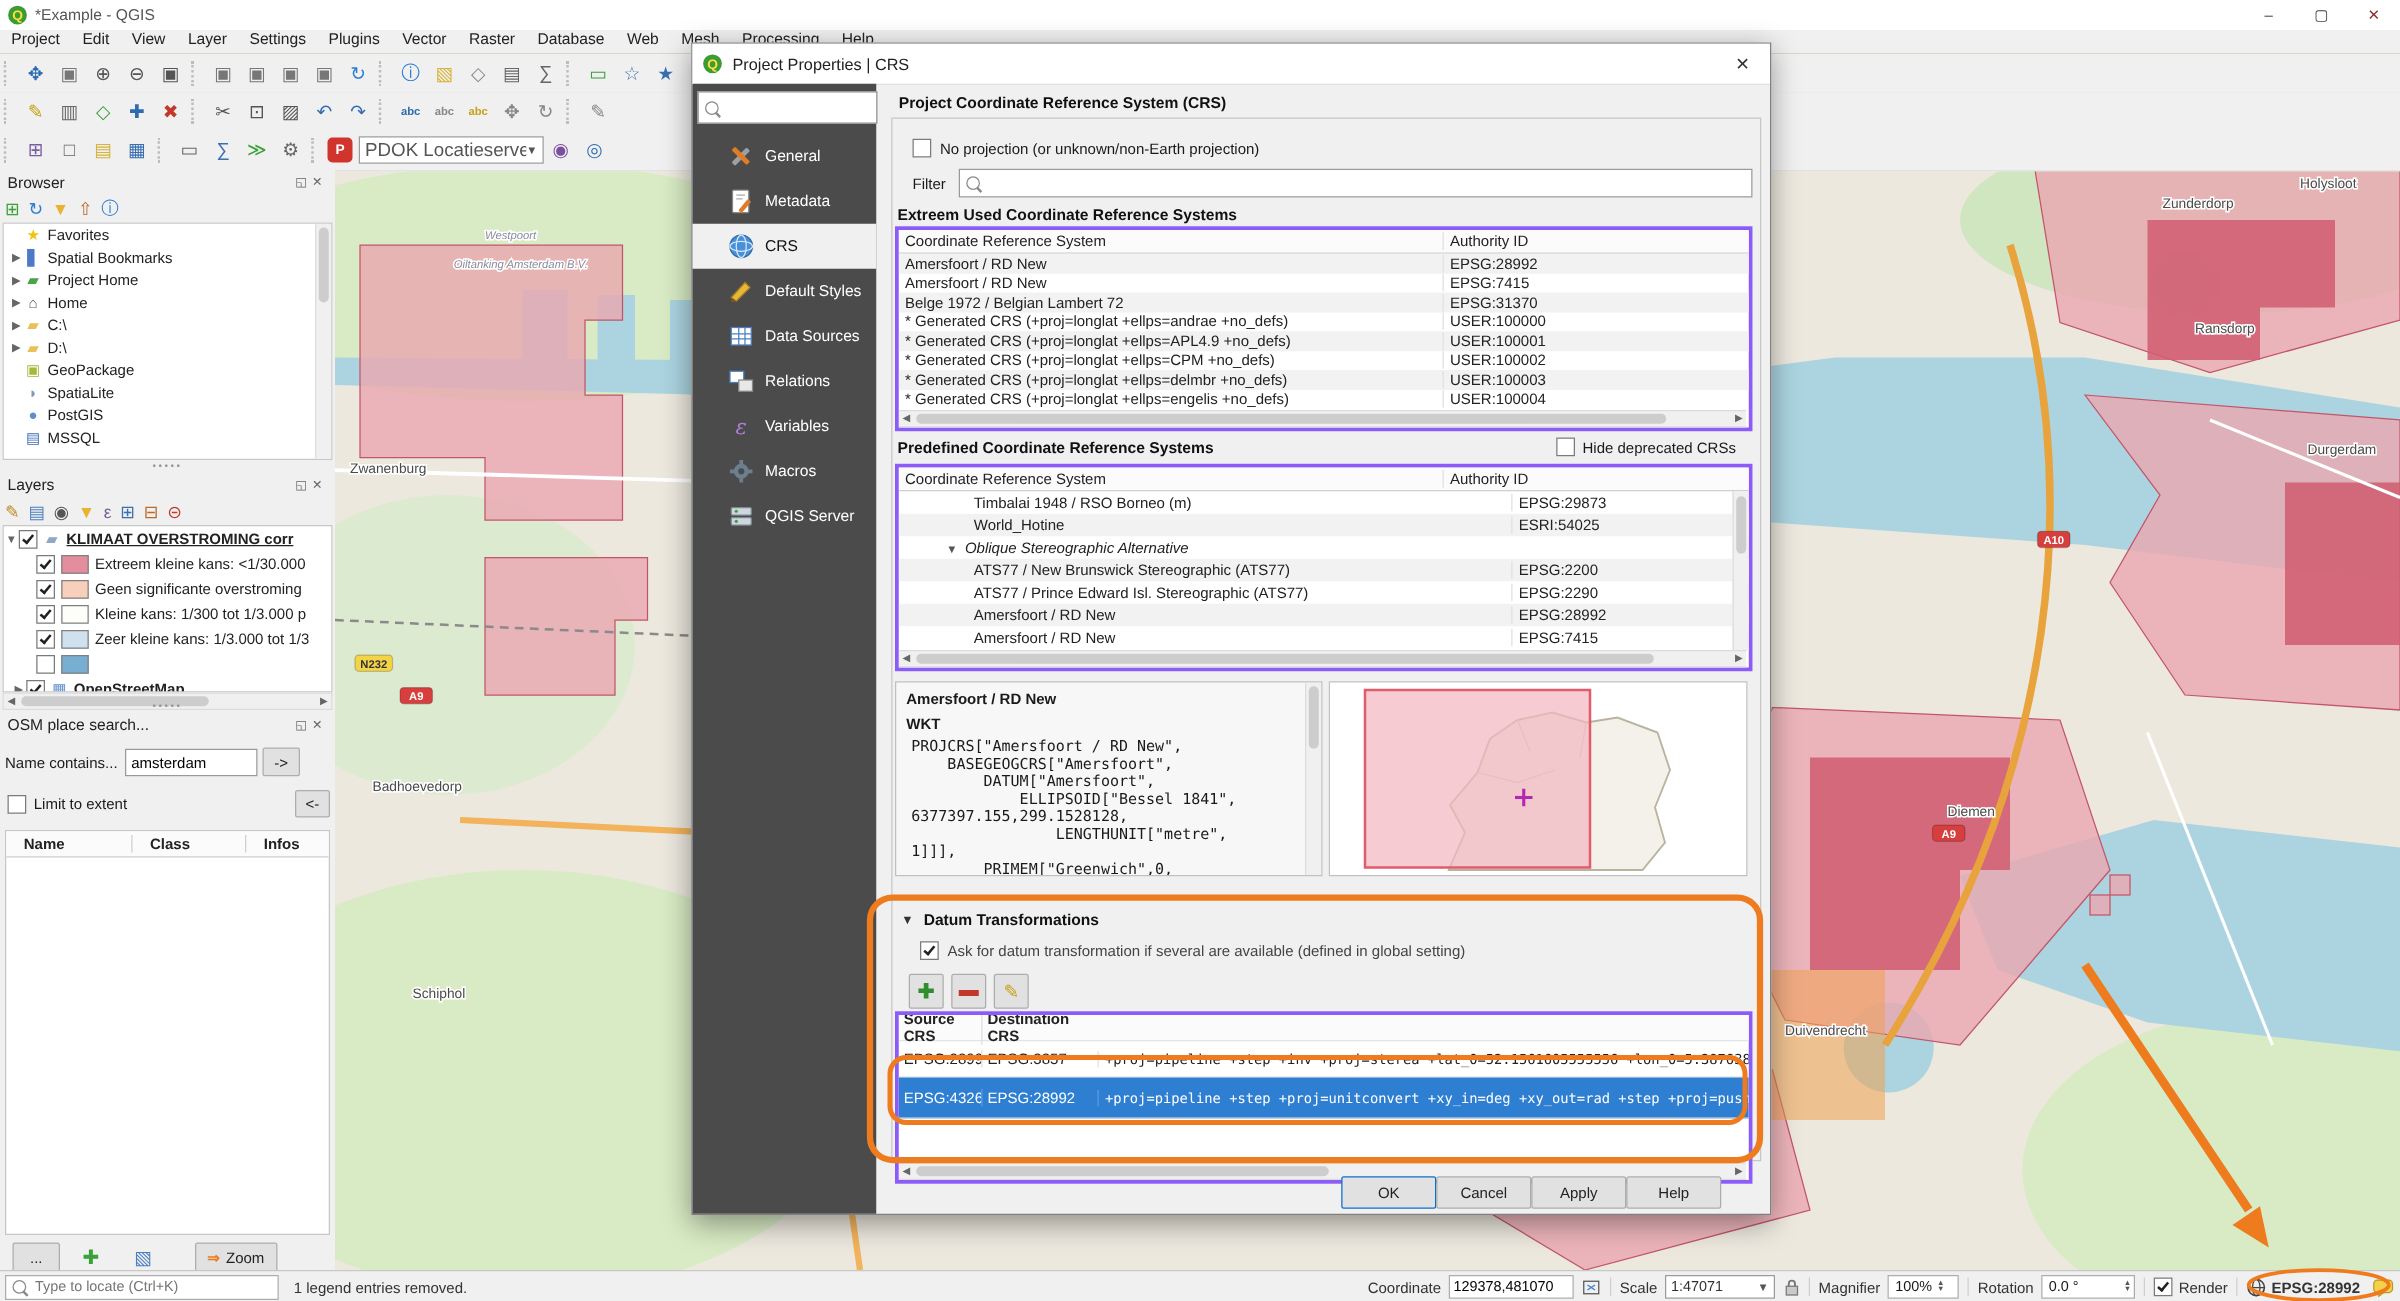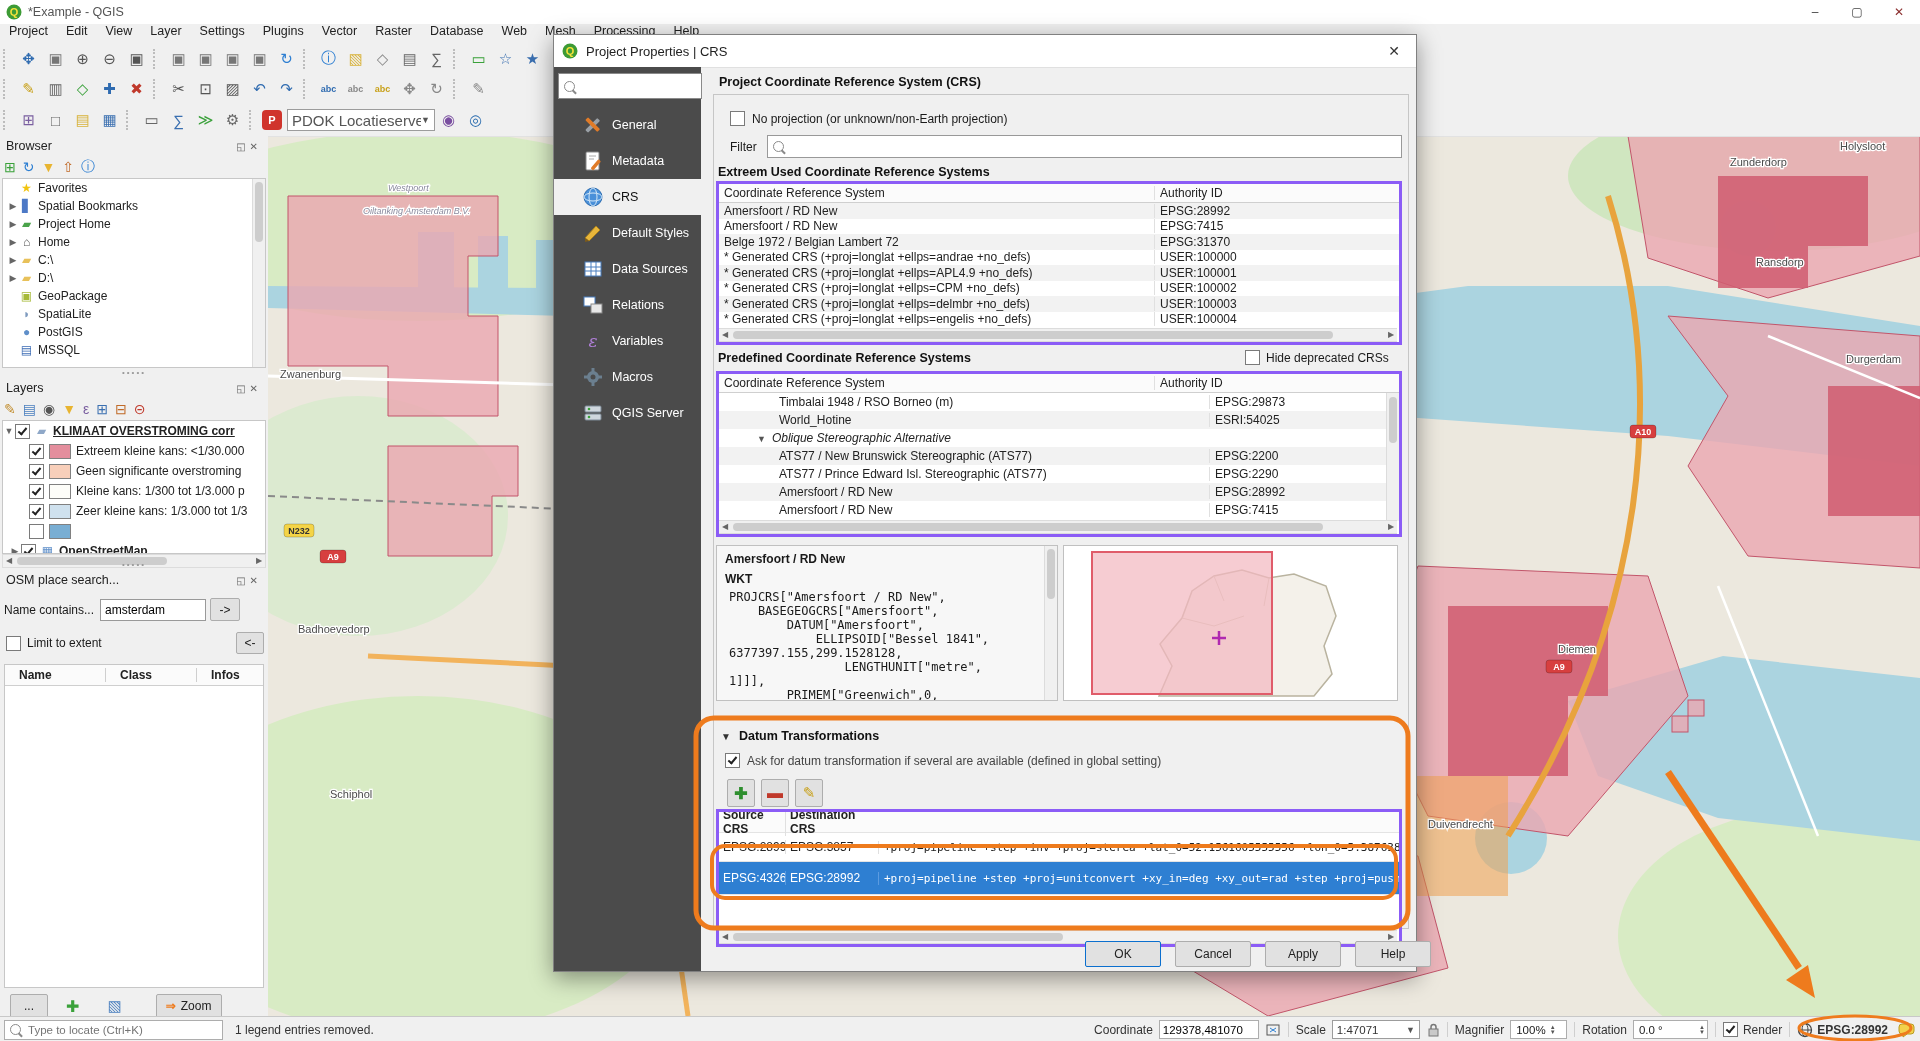--- a/index.html
+++ b/index.html
@@ -678,7 +678,7 @@
       <span style="color:#333;font-size:10px">▼</span>
       <span class="sect-title">Datum Transformations</span>
     </div>
-    <div class="abs" style="left:24px;top:686px;display:flex;align-items:center;gap:7px">
+    <div class="abs" style="left:35px;top:686px;display:flex;align-items:center;gap:7px">
       <span class="cb checked"></span>
       <span style="color:#444">Ask for datum transformation if several are available (defined in global setting)</span>
     </div>

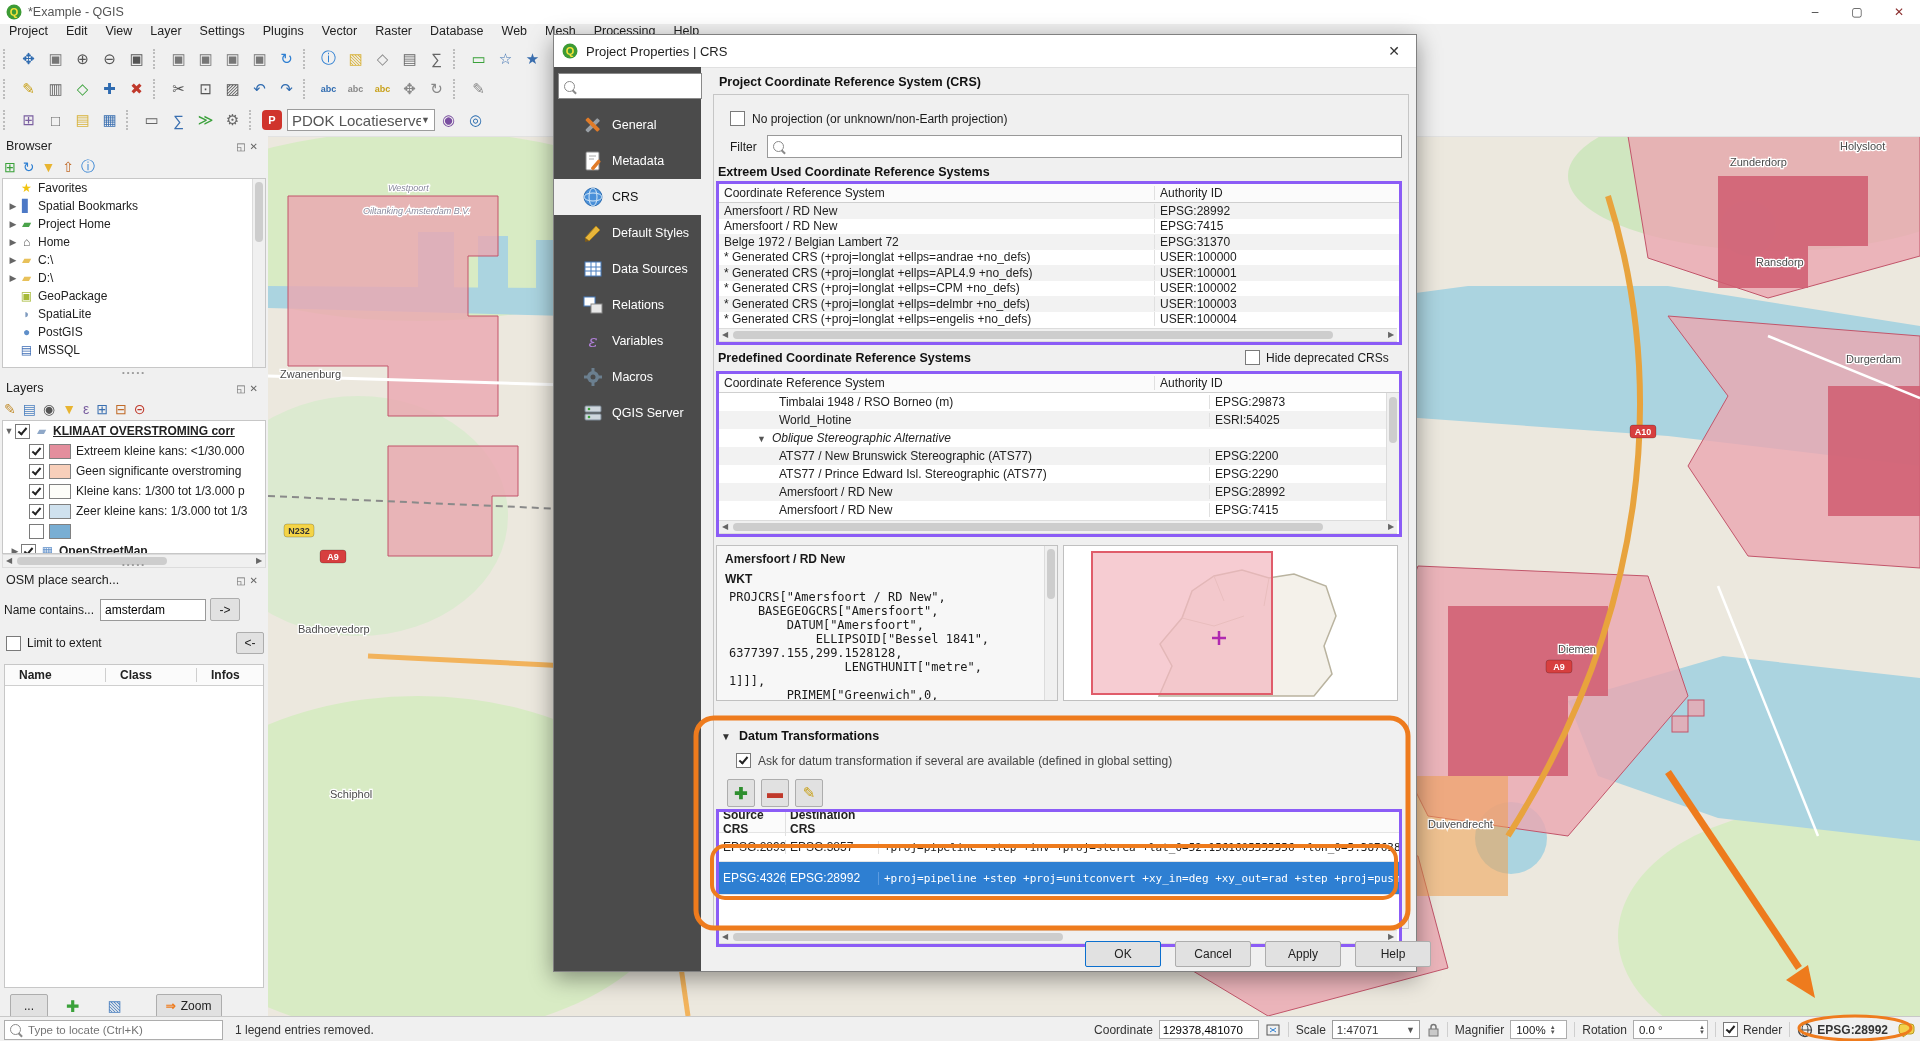--- a/index.html
+++ b/index.html
@@ -711,7 +711,7 @@
           <span class="harr" style="right:0">▶</span>
       </div>
     </div>
-    <div class="abs" id="dlg-buttons" style="left:384px;top:874px;display:flex;gap:14px">
+    <div class="abs" id="dlg-buttons" style="left:372px;top:874px;display:flex;">
         <div class="btn okbtn" style="width: 74px; height: 24px; font-size: 12px;">OK</div>
         <div class="btn" style="width: 74px; height: 24px; font-size: 12px;">Cancel</div>
         <div class="btn" style="width: 74px; height: 24px; font-size: 12px;">Apply</div>

